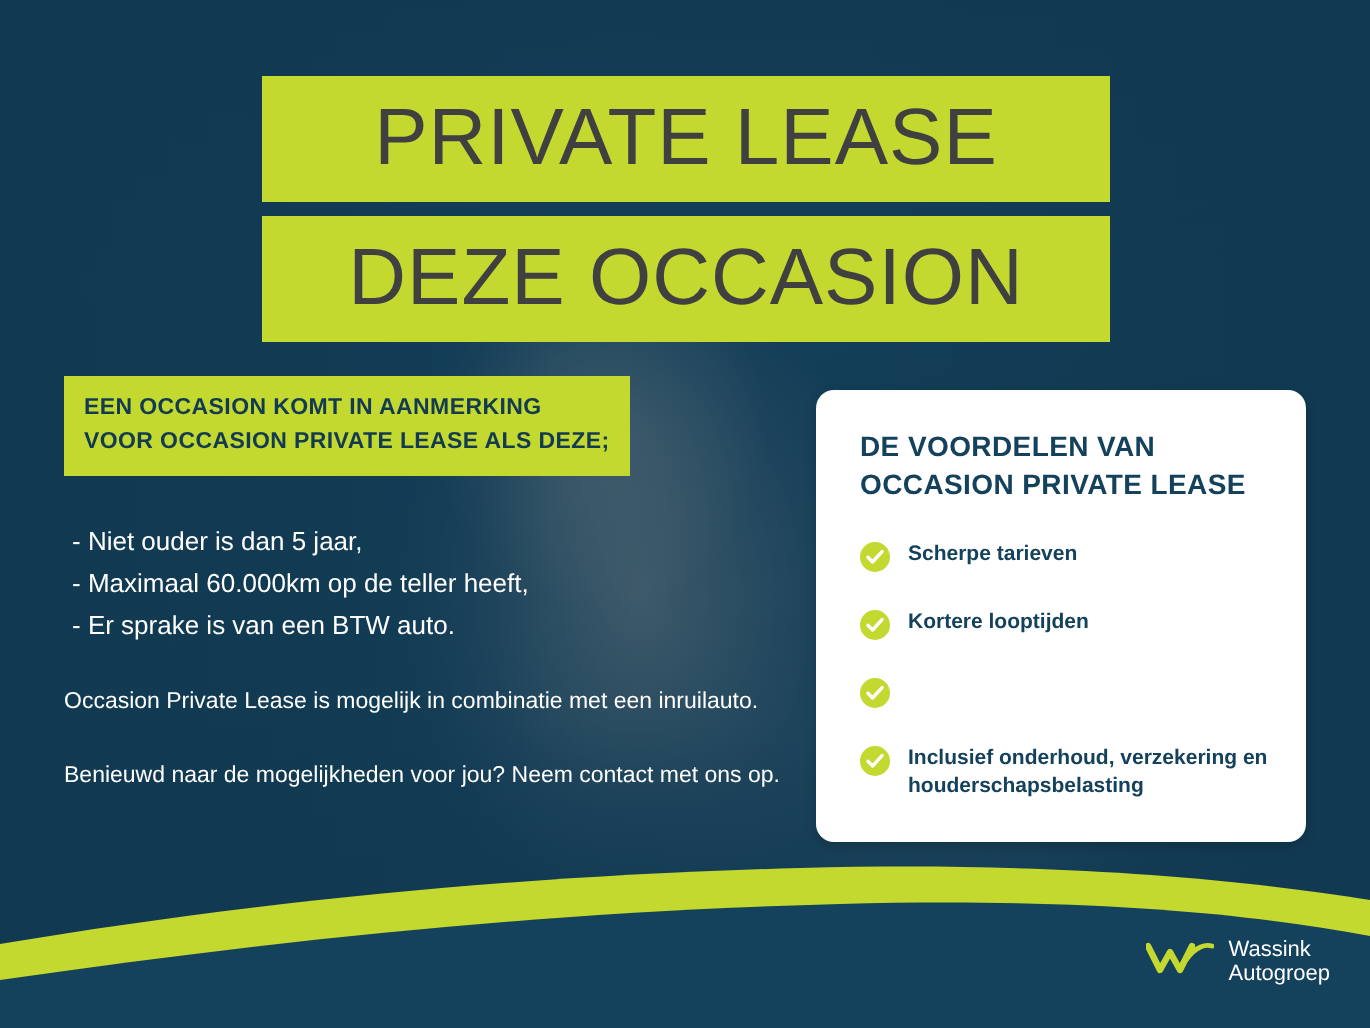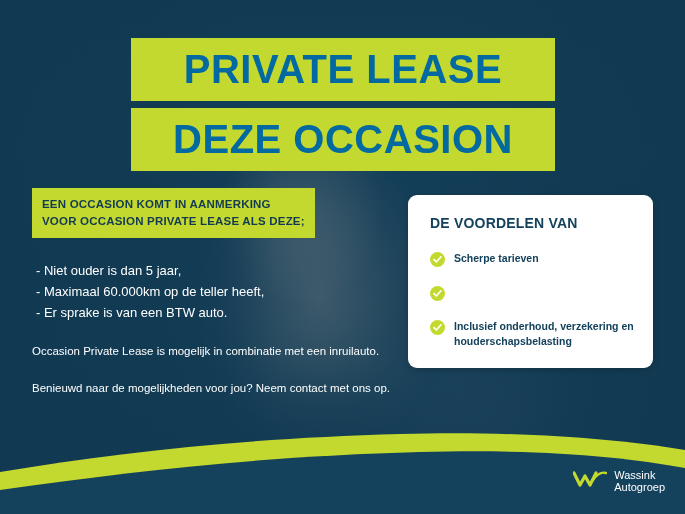--- a/index.html
+++ b/index.html
@@ -51,8 +51,8 @@
   }
   .headline-line {
     background: #c3d92f;
-    color: #0369a1;
-    font-weight: bold;
+    color: #404040;
+    font-weight: normal;
     font-size: 40px;
     letter-spacing: 0.5px;
     line-height: 1;

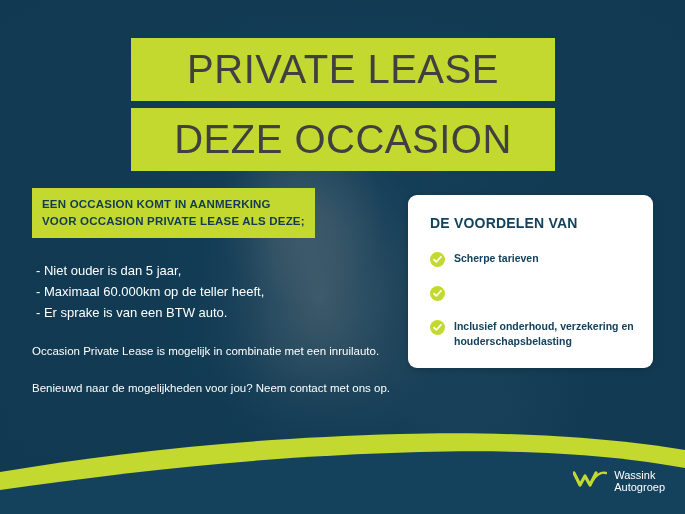--- a/index.html
+++ b/index.html
@@ -218,6 +218,7 @@
   <div class="benefits-card">
     <div class="benefits-title">
       <span>DE VOORDELEN VAN</span><br>
+      <span>OCCASION PRIVATE LEASE</span>
     </div>
 
     <ul class="benefits-list">

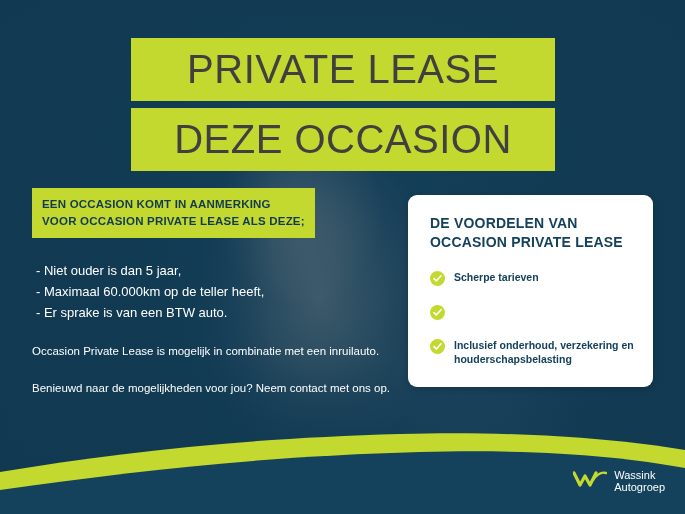--- a/index.html
+++ b/index.html
@@ -229,6 +229,14 @@
             </svg>
         </span>
         <span class="benefit-text">Scherpe tarieven</span>
+      </li>
+      <li class="benefit-item">
+        <span class="check-icon">
+          <svg width="9" height="9" viewBox="0 0 9 9">
+              <path d="M1 4.6 L3.3 7 L8 1.8" fill="none" stroke="#ffffff" stroke-width="1.7" stroke-linecap="round" stroke-linejoin="round"></path>
+            </svg>
+        </span>
+        <span class="benefit-text">Kortere looptijden</span>
       </li>
       <li class="benefit-item">
         <span class="check-icon">

